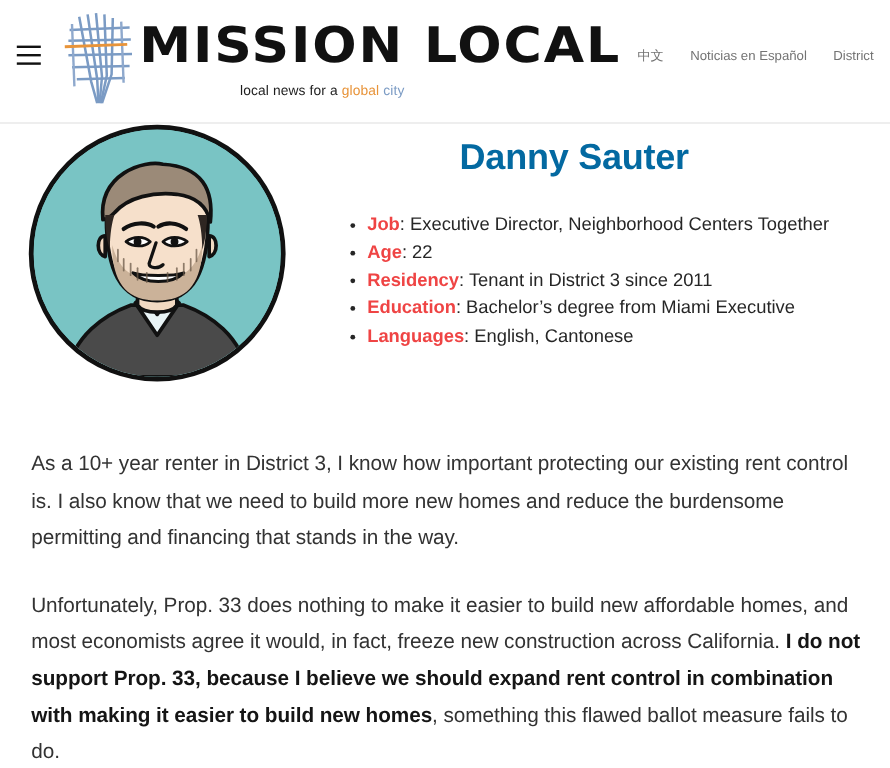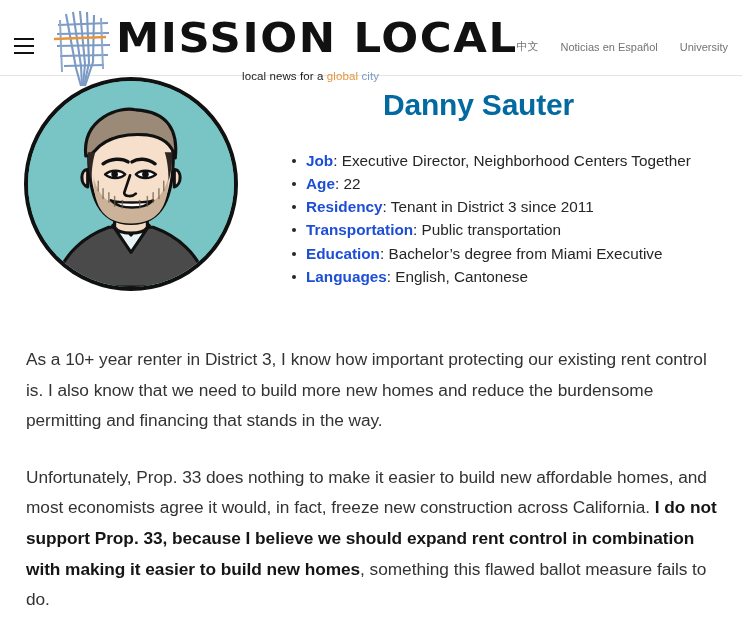--- a/index.html
+++ b/index.html
@@ -21,7 +21,7 @@
   
   .site-header {
     position: relative;
-    height: 76px;
+    height: 103px;
     background: #ffffff;
     border-bottom: 1px solid #e3e3e3;
   }

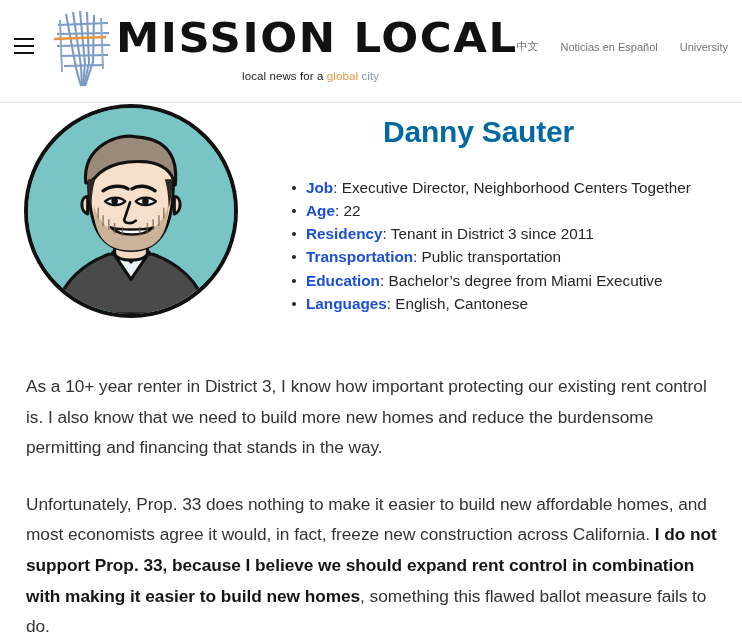--- a/index.html
+++ b/index.html
@@ -226,7 +226,7 @@
   <nav class="top-nav">
     <a href="#">中文</a>
     <a href="#">Noticias en Español</a>
-    <a href="#">University</a>
+    <a href="#">District</a>
   </nav>
 </header>
 

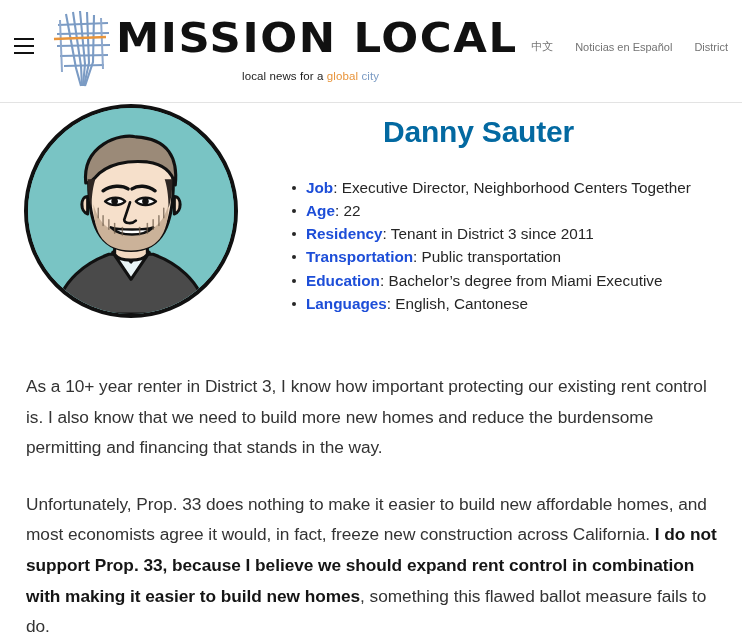--- a/index.html
+++ b/index.html
@@ -83,7 +83,6 @@
     letter-spacing: 0.1px;
     color: #1d1d1d;
     white-space: nowrap;
-    margin-left: 42px;
   }
   .tagline .global { color: #e8943a; }
   .tagline .city   { color: #7b9bc4; }

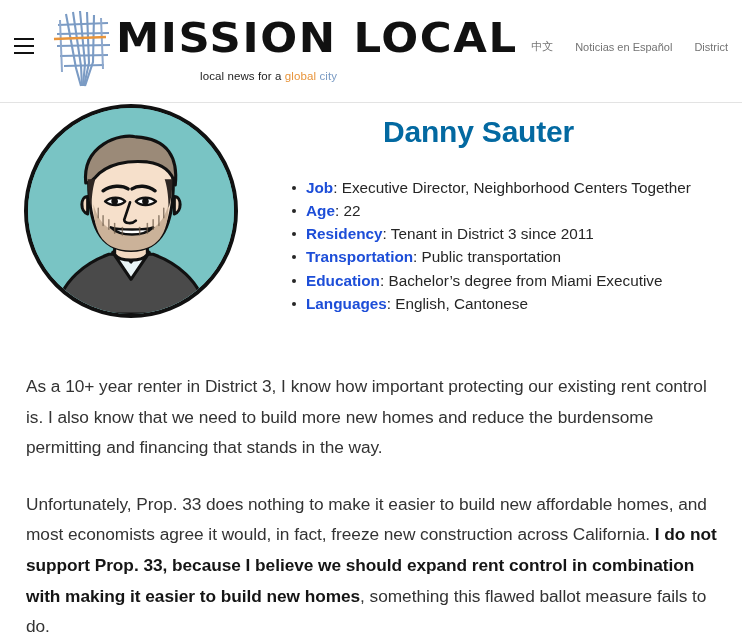--- a/index.html
+++ b/index.html
@@ -163,7 +163,7 @@
     border-radius: 50%;
     background: #262626;
   }
-  .facts b { font-weight: 700; color: #1d4ed8; }
+  .facts b { font-weight: 700; color: #ef4444; }
 
   .body-copy {
     padding-top: 40px;

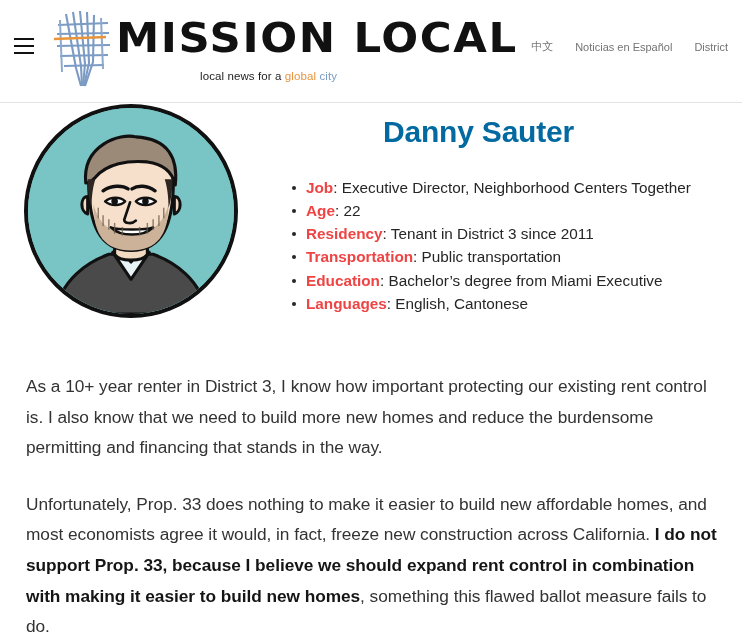--- a/index.html
+++ b/index.html
@@ -290,7 +290,6 @@
       <li><b>Job</b><span>: Executive Director, Neighborhood Centers Together</span></li>
       <li><b>Age</b><span>: 22</span></li>
       <li><b>Residency</b><span>: Tenant in District 3 since 2011</span></li>
-      <li><b>Transportation</b><span>: Public transportation</span></li>
       <li><b>Education</b><span>: Bachelor’s degree from Miami Executive</span></li>
       <li><b>Languages</b><span>: English, Cantonese</span></li>
     </ul>

